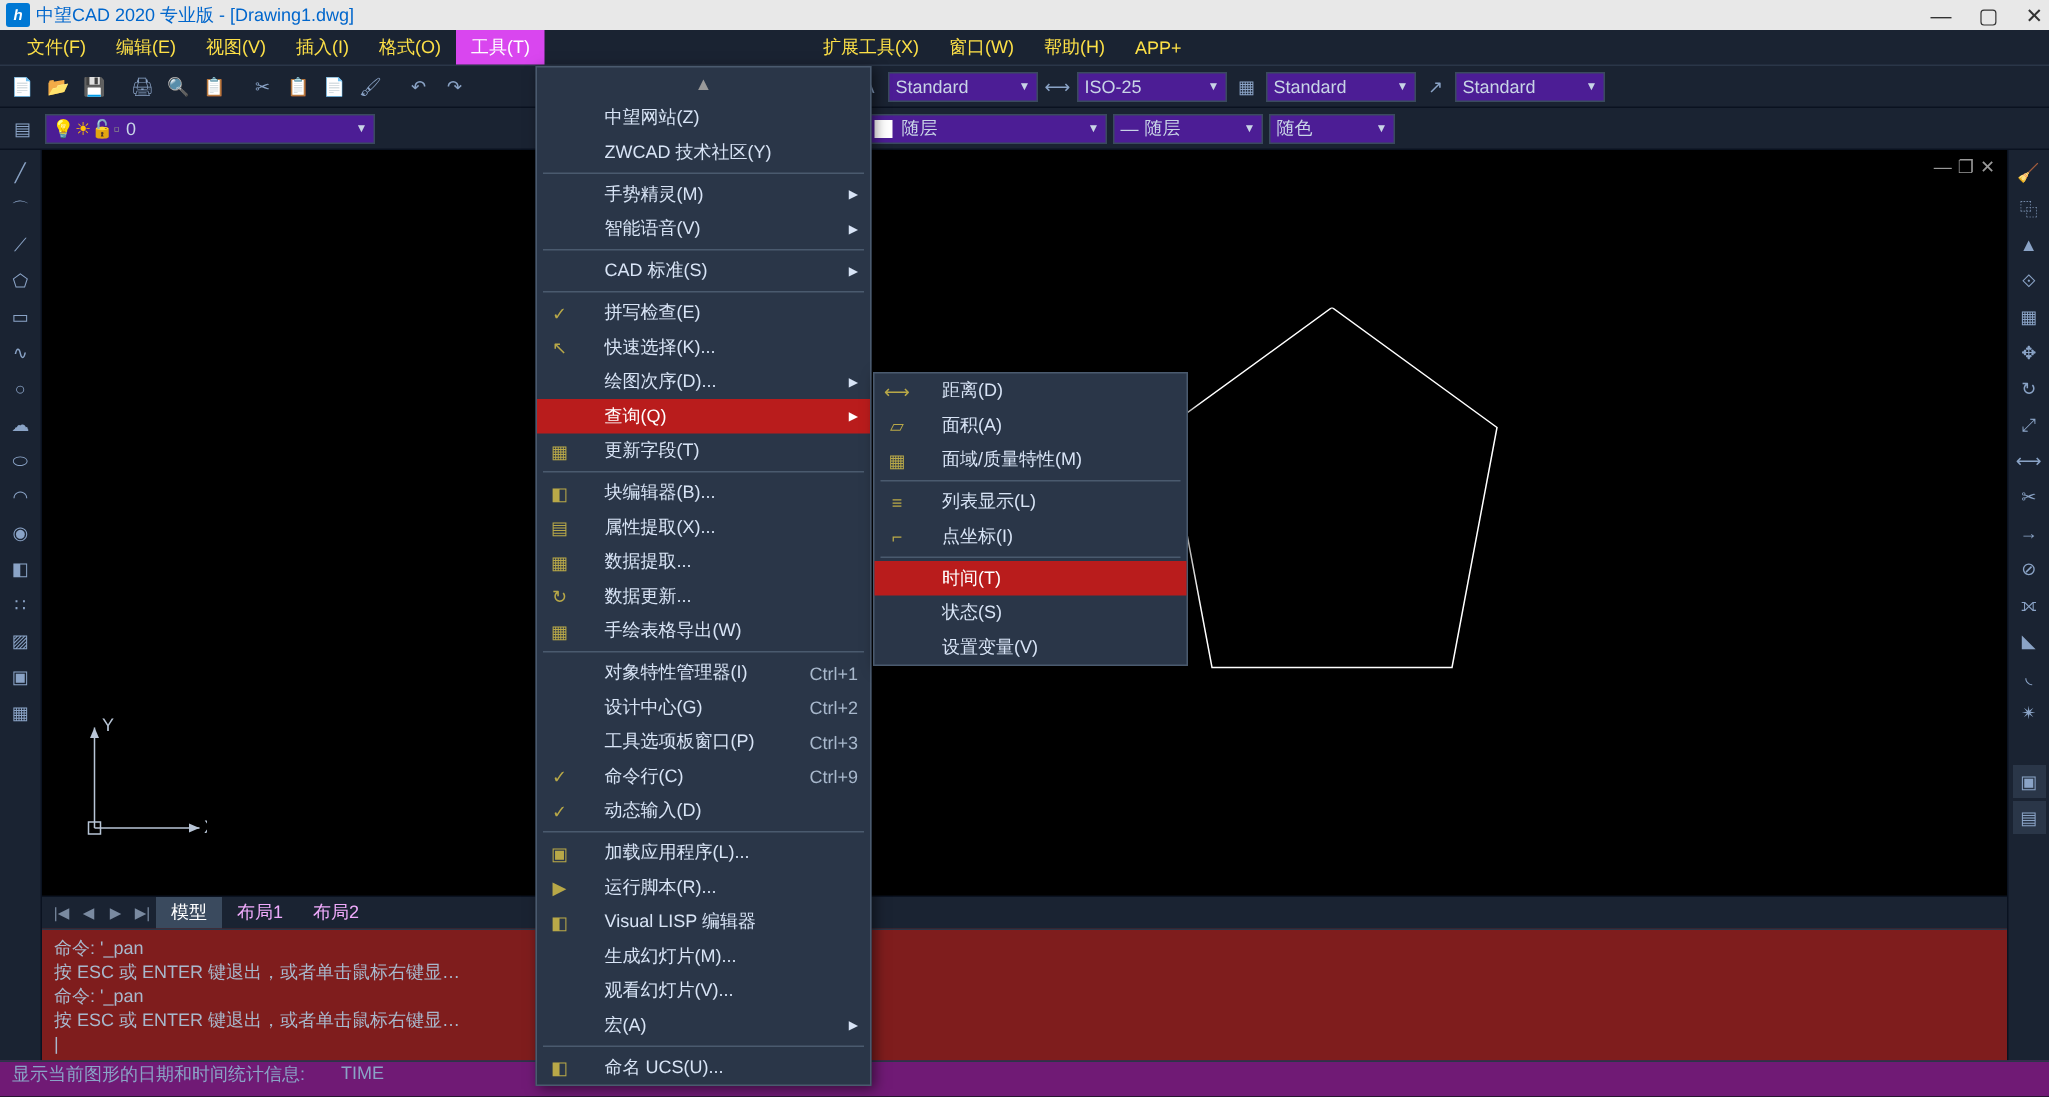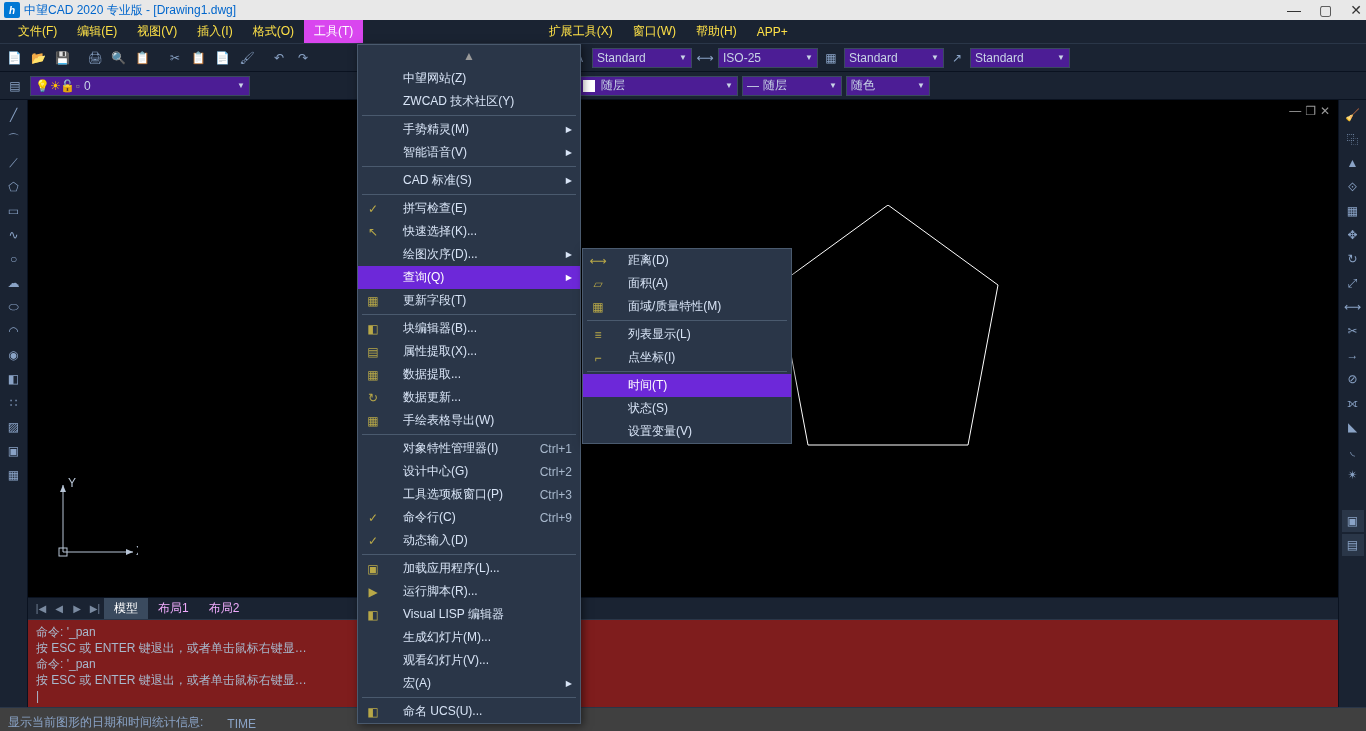--- a/index.html
+++ b/index.html
@@ -37,7 +37,7 @@
 .statusbar .st-cmd{color:#8aa3c6;margin-left:24px}
 .dropdown{position:absolute;top:44px;left:357px;width:224px;background:#2a3648;border:1px solid #4a5a6e;z-index:100;box-shadow:2px 2px 8px rgba(0,0,0,0.5)}
 .dd-row{display:flex;align-items:center;height:23px;padding:0 8px 0 45px;color:#d8e4f6;cursor:pointer;position:relative}
-.dd-row.hl{background:#6d28d9;color:#fff}
+.dd-row.hl{background:#b91c1c;color:#fff}
 .dd-row .ic{position:absolute;left:6px;width:18px;text-align:center;color:#b8a848}
 .dd-row .sc{margin-left:auto;color:#a8b8cc}
 .dd-row .sub{margin-left:auto;font-size:8px}

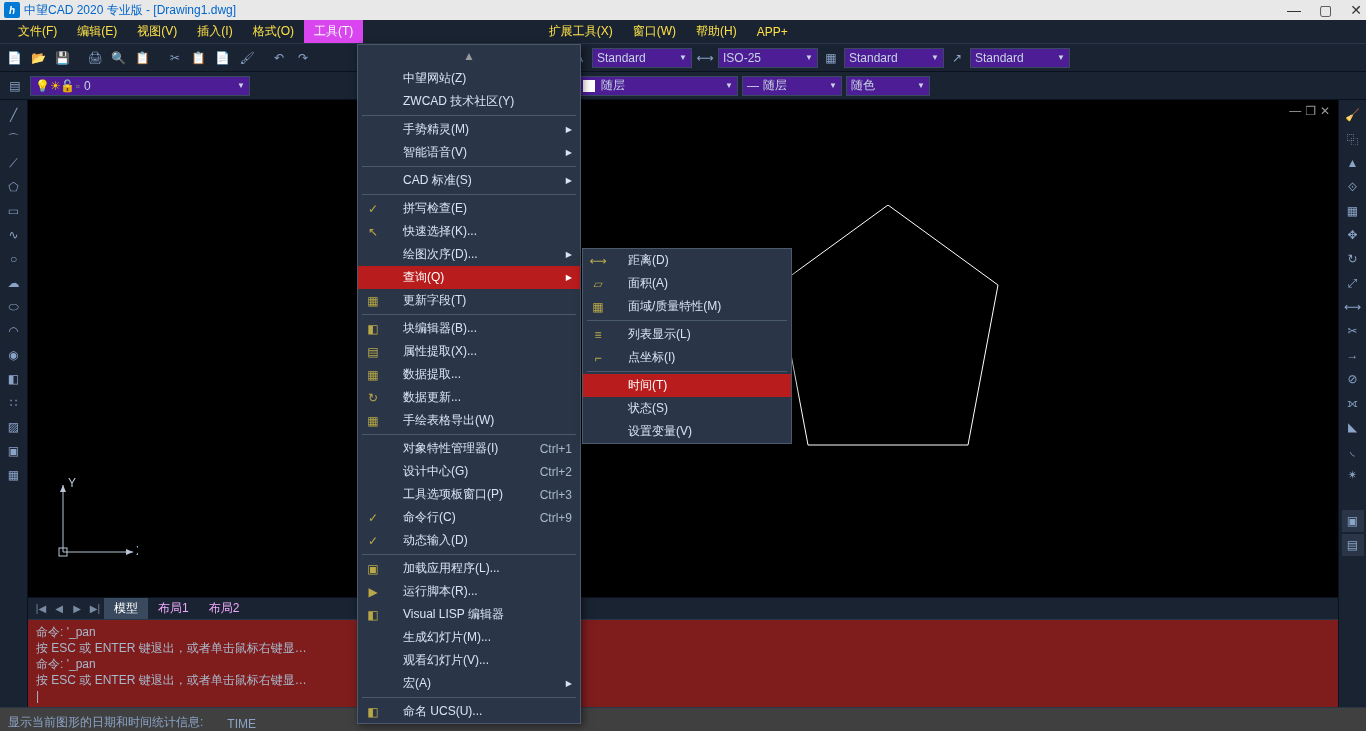--- a/index.html
+++ b/index.html
@@ -33,7 +33,7 @@
 .cmd{height:88px;background:#7f1d1d;border-top:1px solid #2a3648;padding:4px 8px;color:#a8b8cc;line-height:16px;overflow:hidden}
 .cmd .line{white-space:nowrap}
 .right-tools{width:28px;background:#1a2332;display:flex;flex-direction:column;align-items:center;padding-top:4px;gap:2px;border-left:1px solid #0a1220}
-.statusbar{position:absolute;bottom:0;left:0;right:0;height:24px;background:#404040;display:flex;align-items:flex-end;padding:0 8px;color:#8aa3c6;border-top:1px solid #2a3648}
+.statusbar{position:absolute;bottom:0;left:0;right:0;height:24px;background:#701a75;display:flex;align-items:flex-start;padding:0 8px;color:#8aa3c6;border-top:1px solid #2a3648}
 .statusbar .st-cmd{color:#8aa3c6;margin-left:24px}
 .dropdown{position:absolute;top:44px;left:357px;width:224px;background:#2a3648;border:1px solid #4a5a6e;z-index:100;box-shadow:2px 2px 8px rgba(0,0,0,0.5)}
 .dd-row{display:flex;align-items:center;height:23px;padding:0 8px 0 45px;color:#d8e4f6;cursor:pointer;position:relative}

